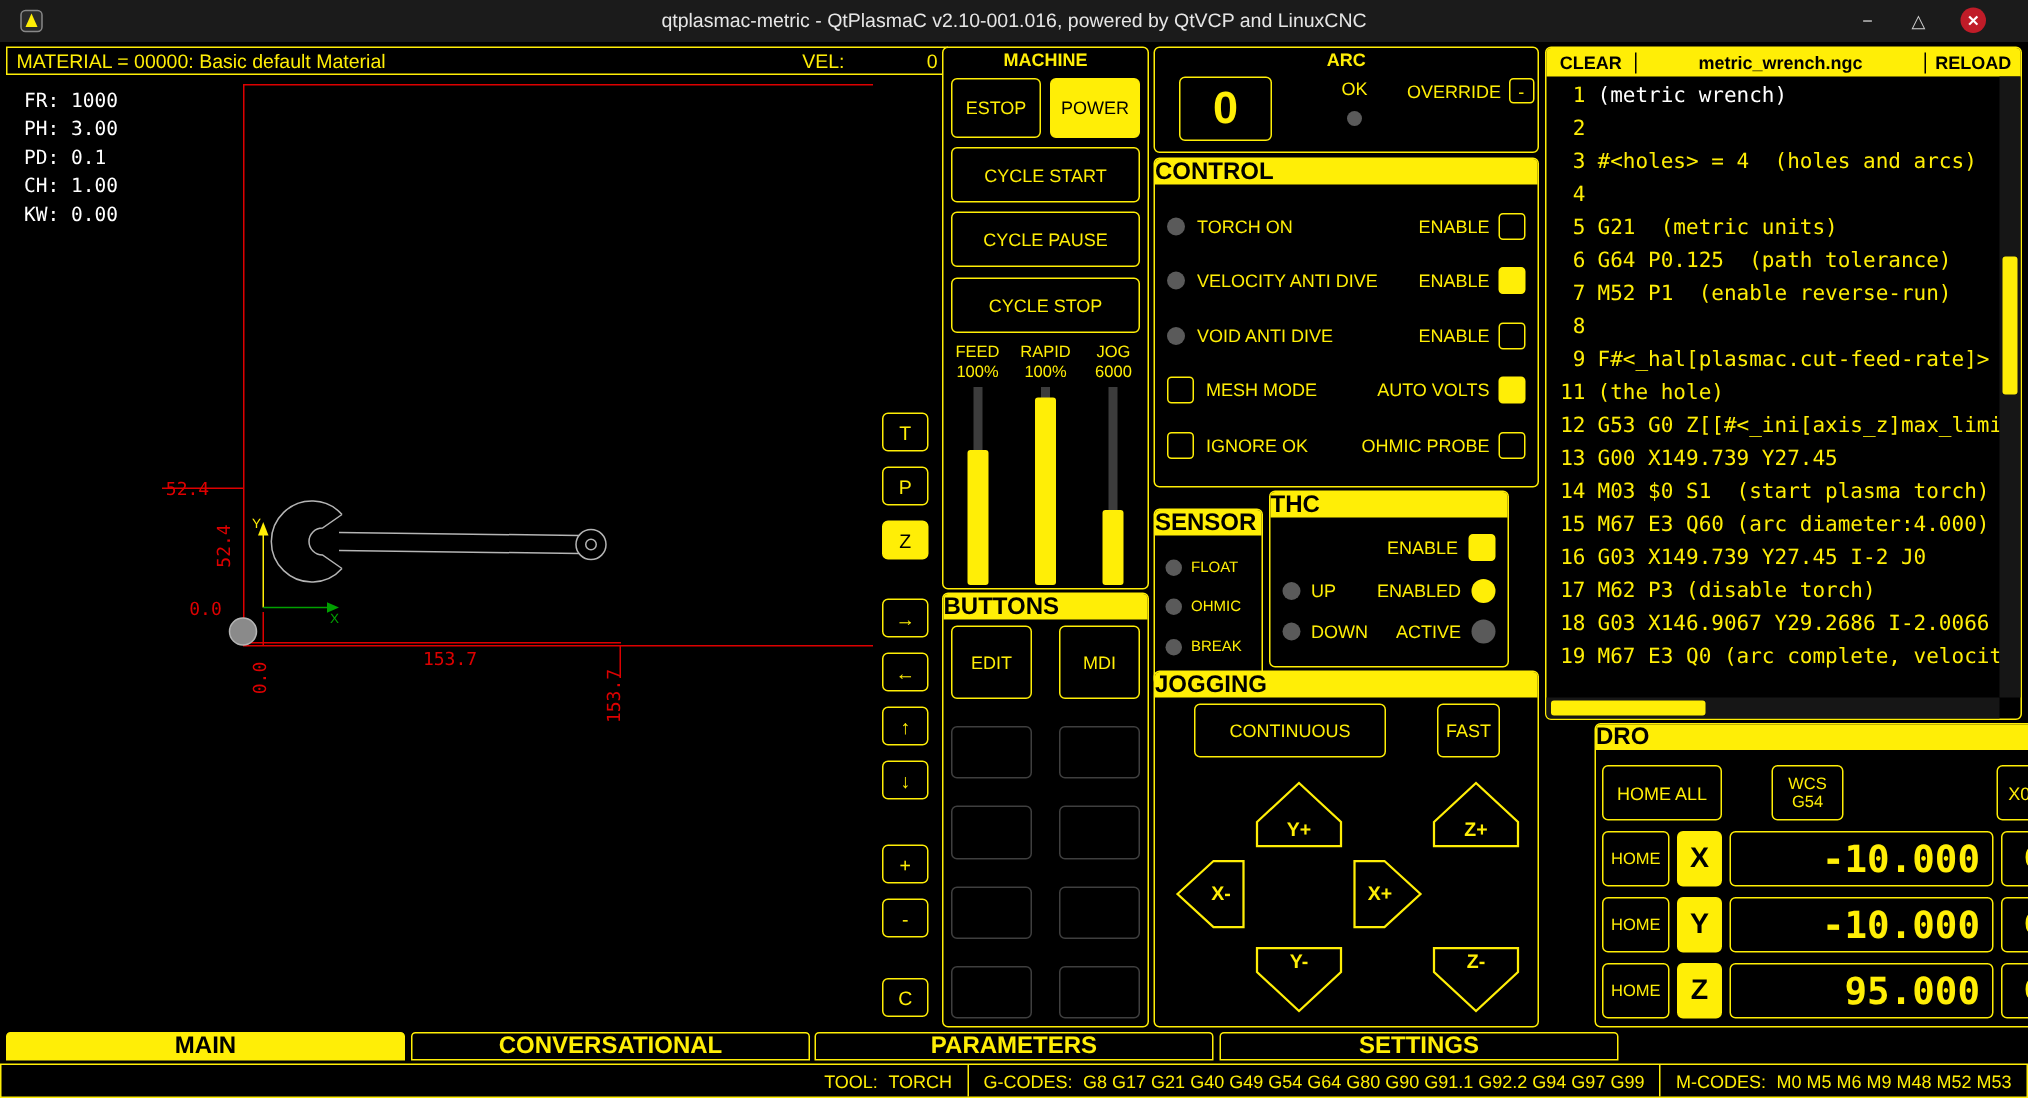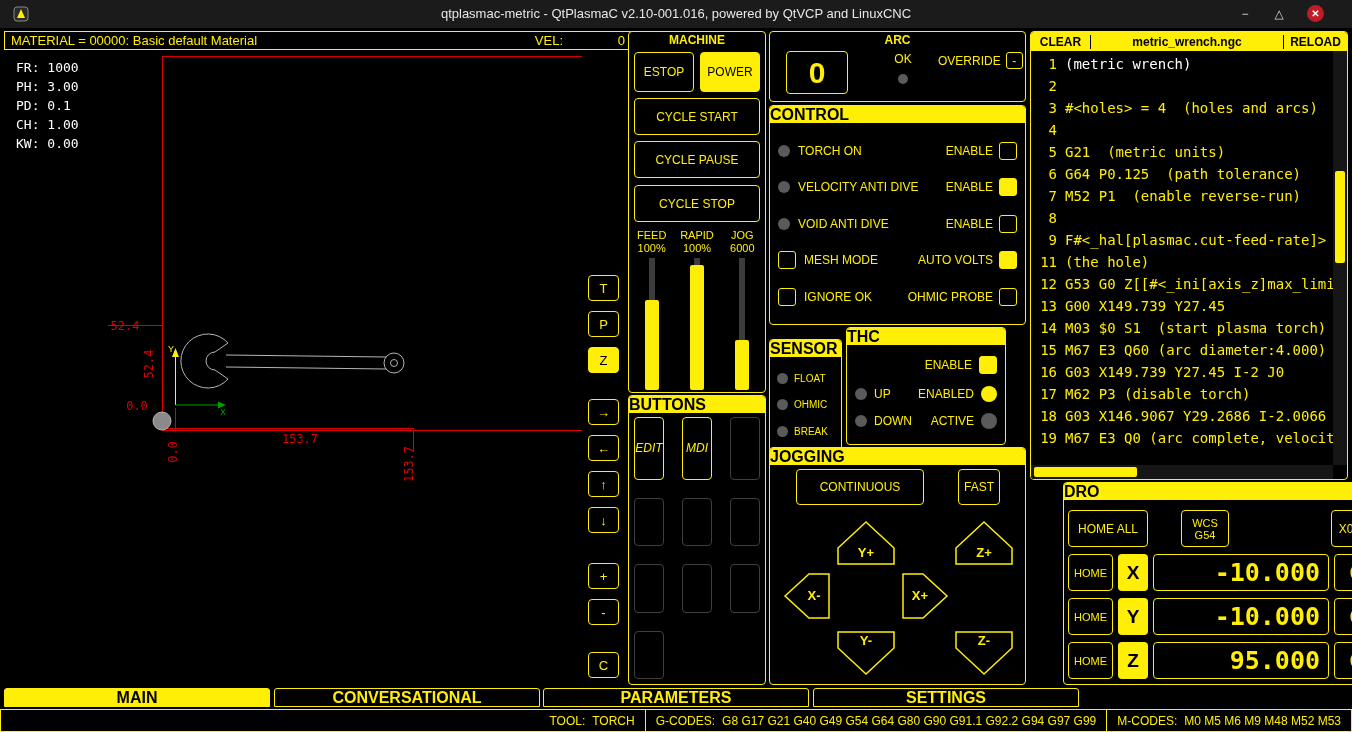--- a/index.html
+++ b/index.html
@@ -61,7 +61,7 @@
 
   
   #buttons{left:628px;top:395px;width:138px;height:290px;}
-  #buttons .grid{position:absolute;top:21px;left:5px;right:5px;bottom:5px;display:grid;grid-template-columns:1fr 1fr 1fr;gap:18px;font-style:italic;}
+  #buttons .grid{position:absolute;top:21px;left:5px;right:5px;bottom:5px;display:grid;grid-template-columns:1fr 1fr;gap:18px;}
   #buttons .empty{border:1px solid #3f3f3f;border-radius:4px;}
 
   

